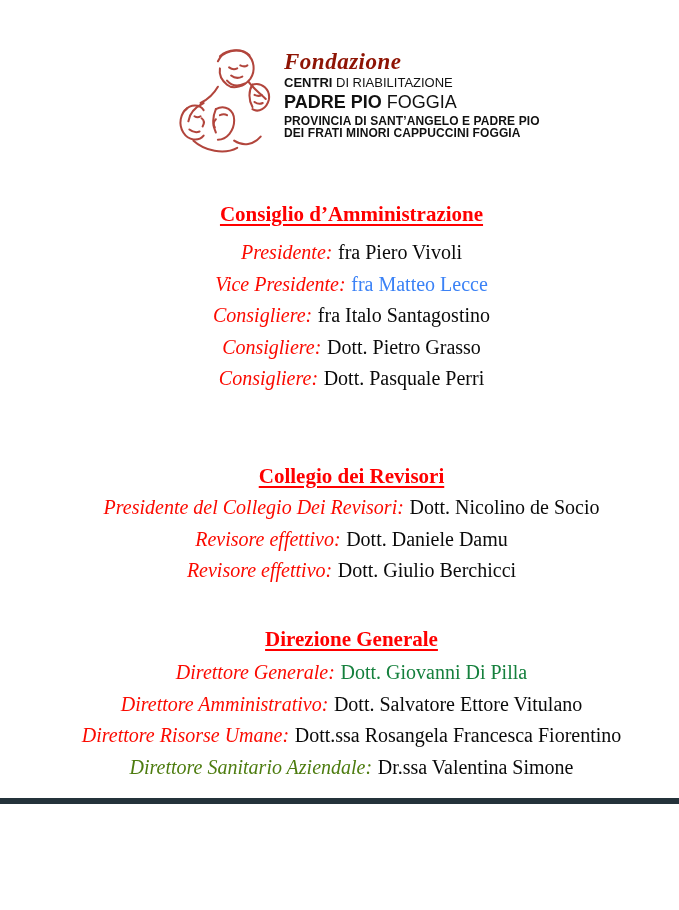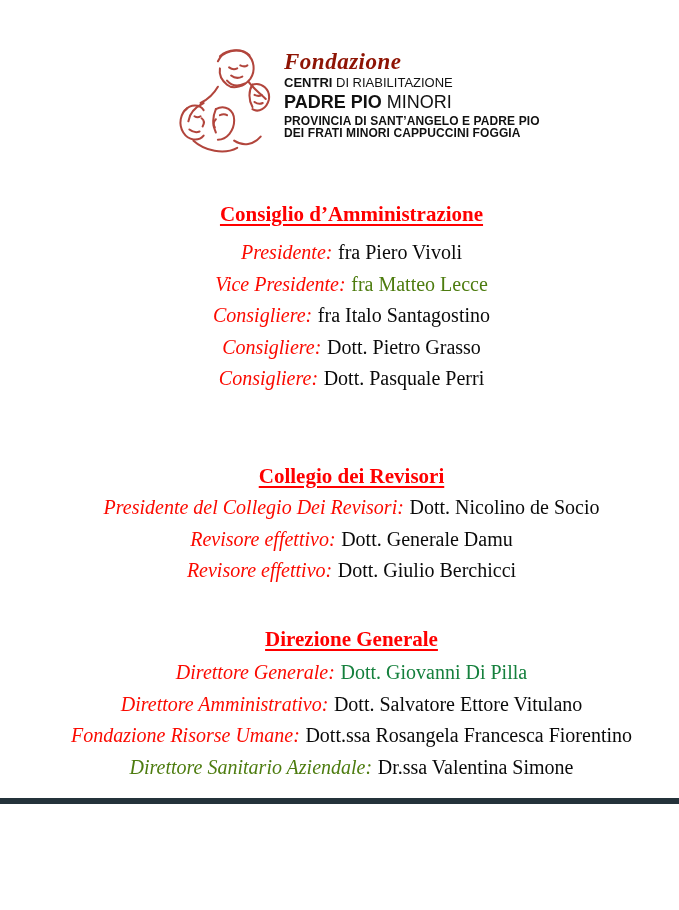--- a/index.html
+++ b/index.html
@@ -89,7 +89,7 @@
     <div id="logo-text">
       <div class="brand-italic" style="color: rgb(142, 20, 4);">Fondazione</div>
       <div class="brand-line1"><span class="b">CENTRI</span><span> DI RIABILITAZIONE</span></div>
-      <div class="brand-line2"><span class="b">PADRE PIO</span><span> MINORI</span></div>
+      <div class="brand-line2"><span class="b">PADRE PIO</span><span> FOGGIA</span></div>
       <div class="brand-small first">PROVINCIA DI SANT’ANGELO E PADRE PIO</div>
       <div class="brand-small">DEI FRATI MINORI CAPPUCCINI FOGGIA</div>
     </div>

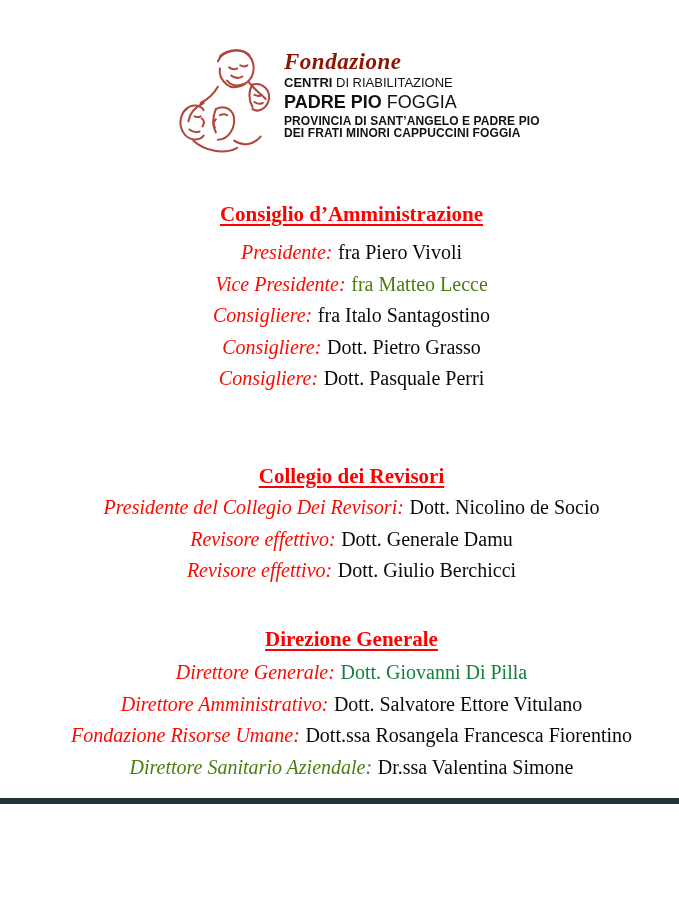--- a/index.html
+++ b/index.html
@@ -99,7 +99,7 @@
     <div class="section-title" style="color: rgb(255, 0, 0);">Consiglio d’Amministrazione</div>
     <div class="rows">
       <div class="row"><span class="lbl" style="color: rgb(251, 10, 0);">Presidente:</span><span class="val" style="color: rgb(10, 10, 10);">fra Piero Vivoli</span></div>
-      <div class="row"><span class="lbl" style="color: rgb(251, 10, 0);">Vice Presidente:</span><span class="val" style="color: #4d7c0f;">fra Matteo Lecce</span></div>
+      <div class="row"><span class="lbl" style="color: rgb(251, 10, 0);">Vice Presidente:</span><span class="val" style="color: #3b82f6;">fra Matteo Lecce</span></div>
       <div class="row"><span class="lbl" style="color: rgb(251, 10, 0);">Consigliere:</span><span class="val" style="color: rgb(10, 10, 10);">fra Italo Santagostino</span></div>
       <div class="row"><span class="lbl" style="color: rgb(251, 10, 0);">Consigliere:</span><span class="val" style="color: rgb(10, 10, 10);">Dott. Pietro Grasso</span></div>
       <div class="row"><span class="lbl" style="color: rgb(251, 10, 0);">Consigliere:</span><span class="val" style="color: rgb(10, 10, 10);">Dott. Pasquale Perri</span></div>

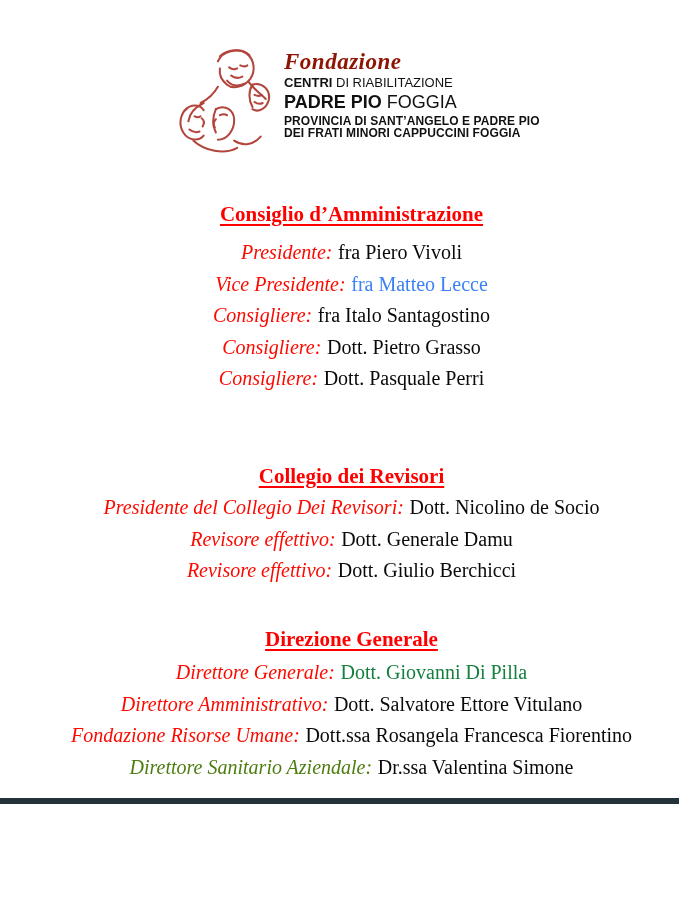--- a/index.html
+++ b/index.html
@@ -110,7 +110,7 @@
     <div class="section-title" style="color: rgb(255, 0, 0);">Collegio dei Revisori</div>
     <div class="rows">
       <div class="row"><span class="lbl" style="color: rgb(251, 10, 0);">Presidente del Collegio Dei Revisori:</span><span class="val" style="color: rgb(10, 10, 10);">Dott. Nicolino de Socio</span></div>
-      <div class="row"><span class="lbl" style="color: rgb(251, 10, 0);">Revisore effettivo:</span><span class="val" style="color: rgb(10, 10, 10);">Dott. Generale Damu</span></div>
+      <div class="row"><span class="lbl" style="color: rgb(251, 10, 0);">Revisore effettivo:</span><span class="val" style="color: rgb(10, 10, 10);">Dott. Daniele Damu</span></div>
       <div class="row"><span class="lbl" style="color: rgb(251, 10, 0);">Revisore effettivo:</span><span class="val" style="color: rgb(10, 10, 10);">Dott. Giulio Berchicci</span></div>
     </div>
   </div>

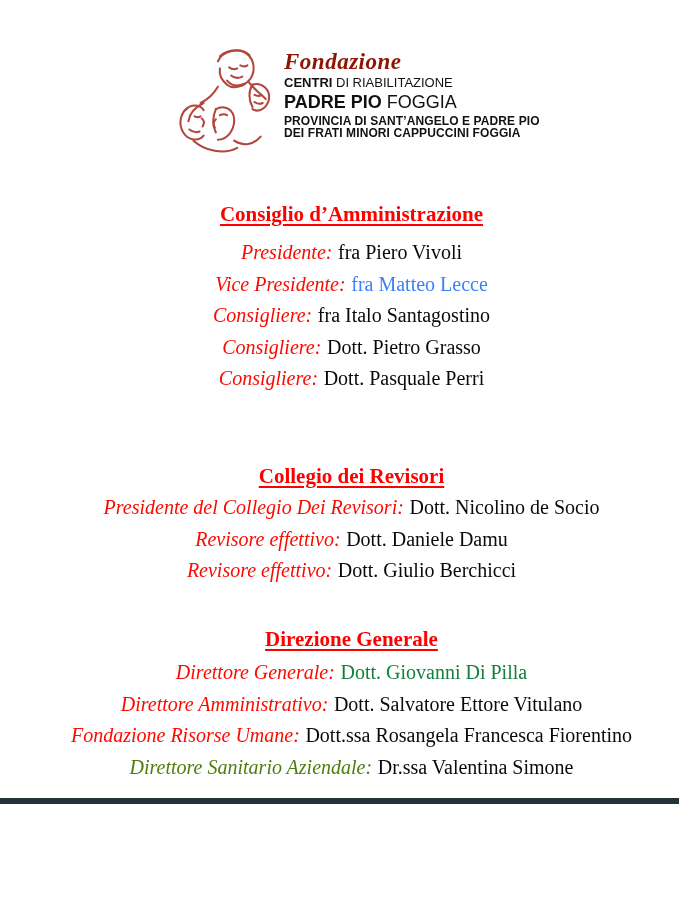--- a/index.html
+++ b/index.html
@@ -120,7 +120,7 @@
     <div class="rows">
       <div class="row"><span class="lbl" style="color: rgb(251, 10, 0);">Direttore Generale:</span><span class="val" style="color: #15803d;">Dott. Giovanni Di Pilla</span></div>
       <div class="row"><span class="lbl" style="color: rgb(251, 10, 0);">Direttore Amministrativo:</span><span class="val" style="color: rgb(10, 10, 10);">Dott. Salvatore Ettore Vitulano</span></div>
-      <div class="row"><span class="lbl" style="color: rgb(251, 10, 0);">Fondazione Risorse Umane:</span><span class="val" style="color: rgb(10, 10, 10);">Dott.ssa Rosangela Francesca Fiorentino</span></div>
+      <div class="row"><span class="lbl" style="color: rgb(251, 10, 0);">Direttore Risorse Umane:</span><span class="val" style="color: rgb(10, 10, 10);">Dott.ssa Rosangela Francesca Fiorentino</span></div>
       <div class="row"><span class="lbl" style="color: #4d7c0f;">Direttore Sanitario Aziendale:</span><span class="val" style="color: rgb(10, 10, 10);">Dr.ssa Valentina Simone</span></div>
     </div>
   </div>

